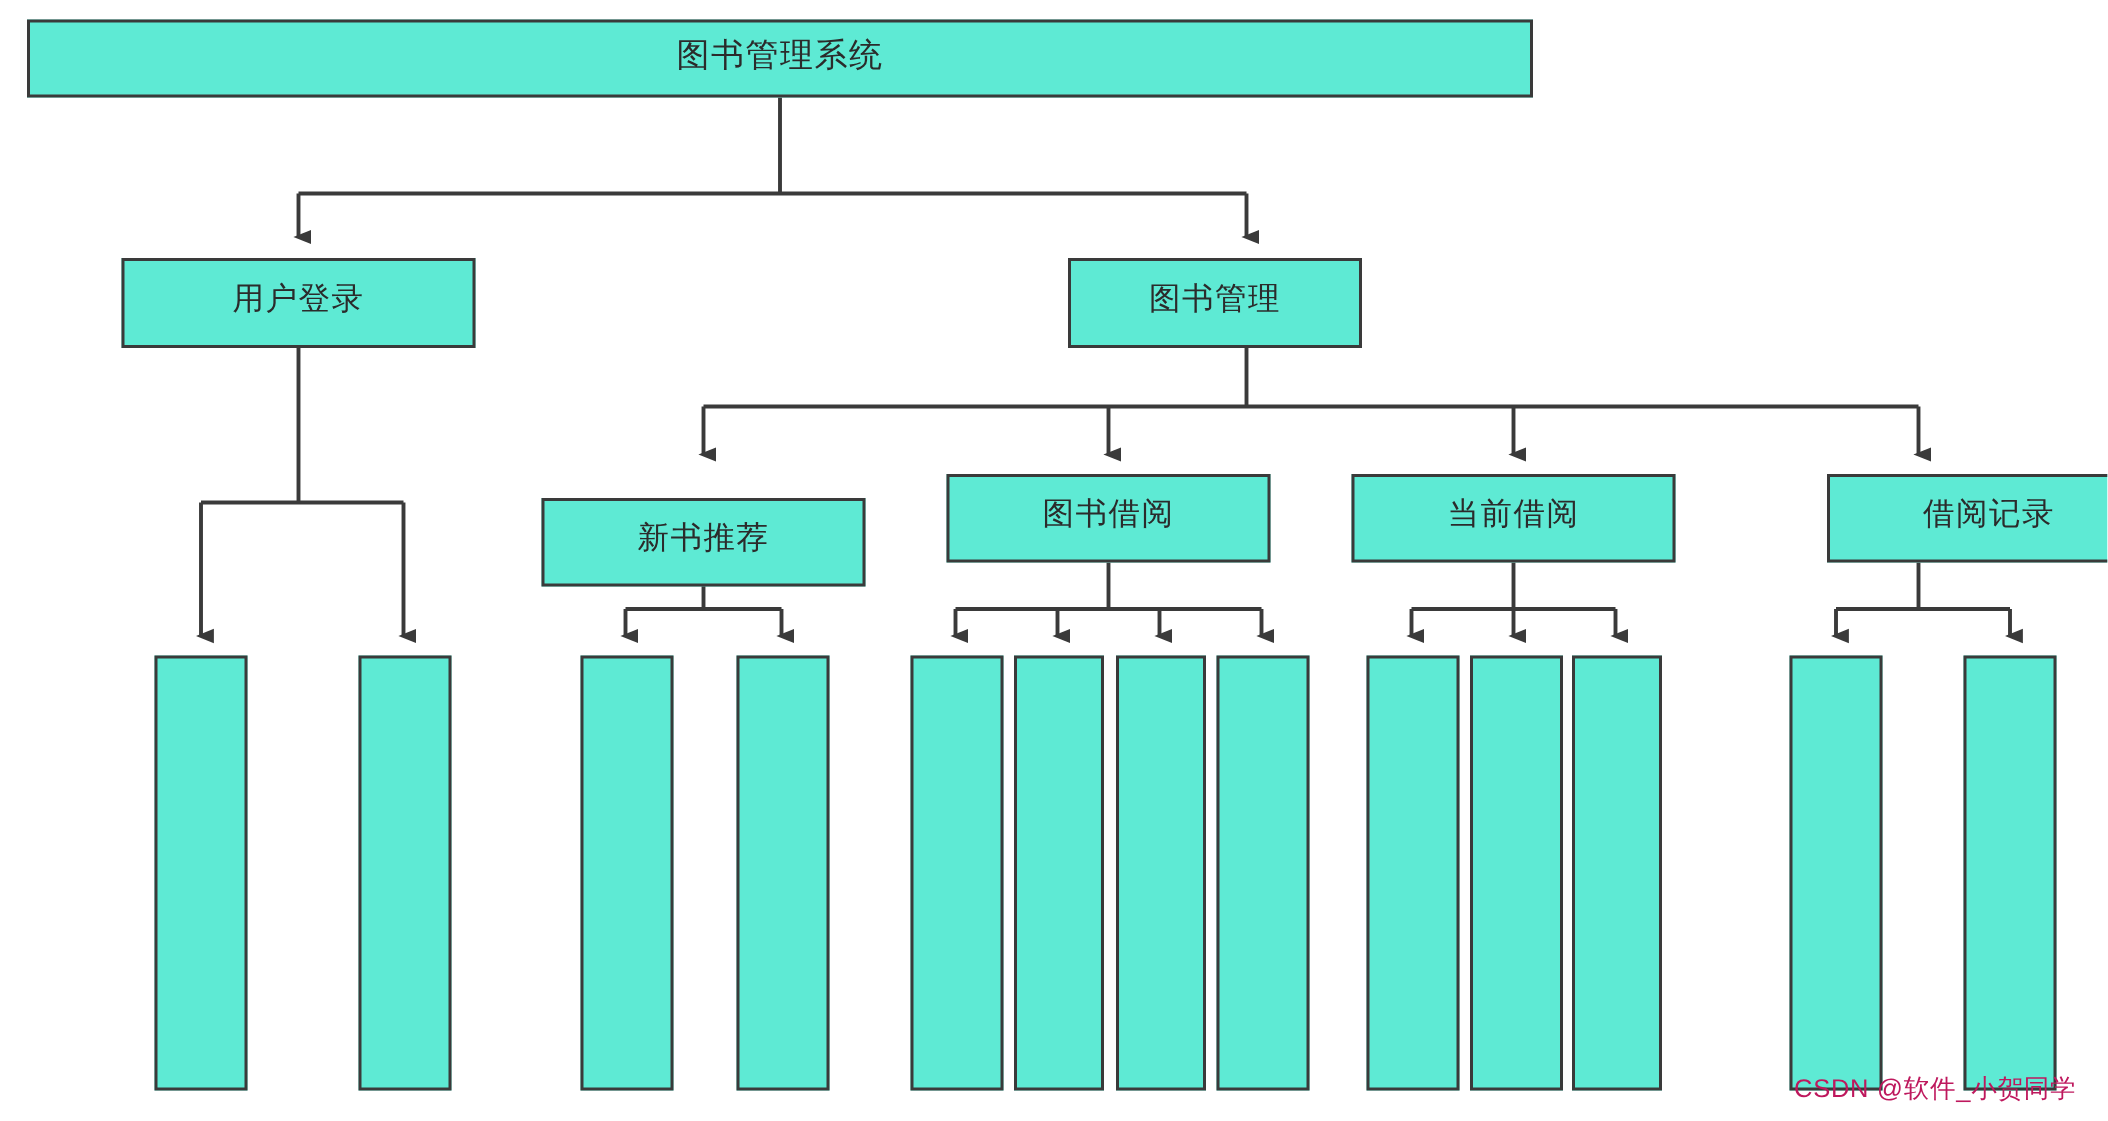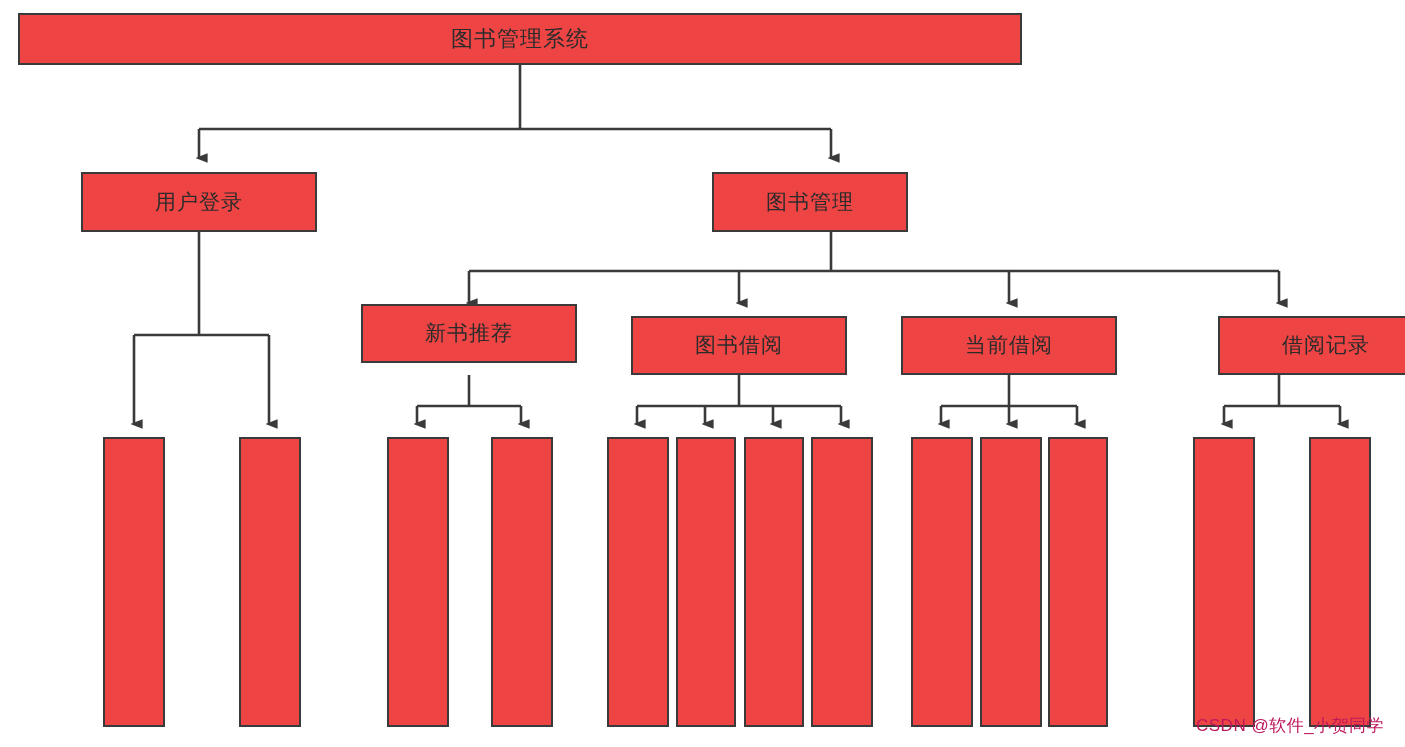--- a/index.html
+++ b/index.html
@@ -21,12 +21,13 @@
     position:absolute;
     box-sizing:border-box;
     border:2.5px solid #3a3a3a;
-    background:#ef4444;
+    background:#5eead4;
     display:flex;
     align-items:center;
     justify-content:center;
     color:#2b2b2b;
     z-index:2;
+    font-family:Liberation Mono, monospace;
   }
   .node .label{
     display:block;

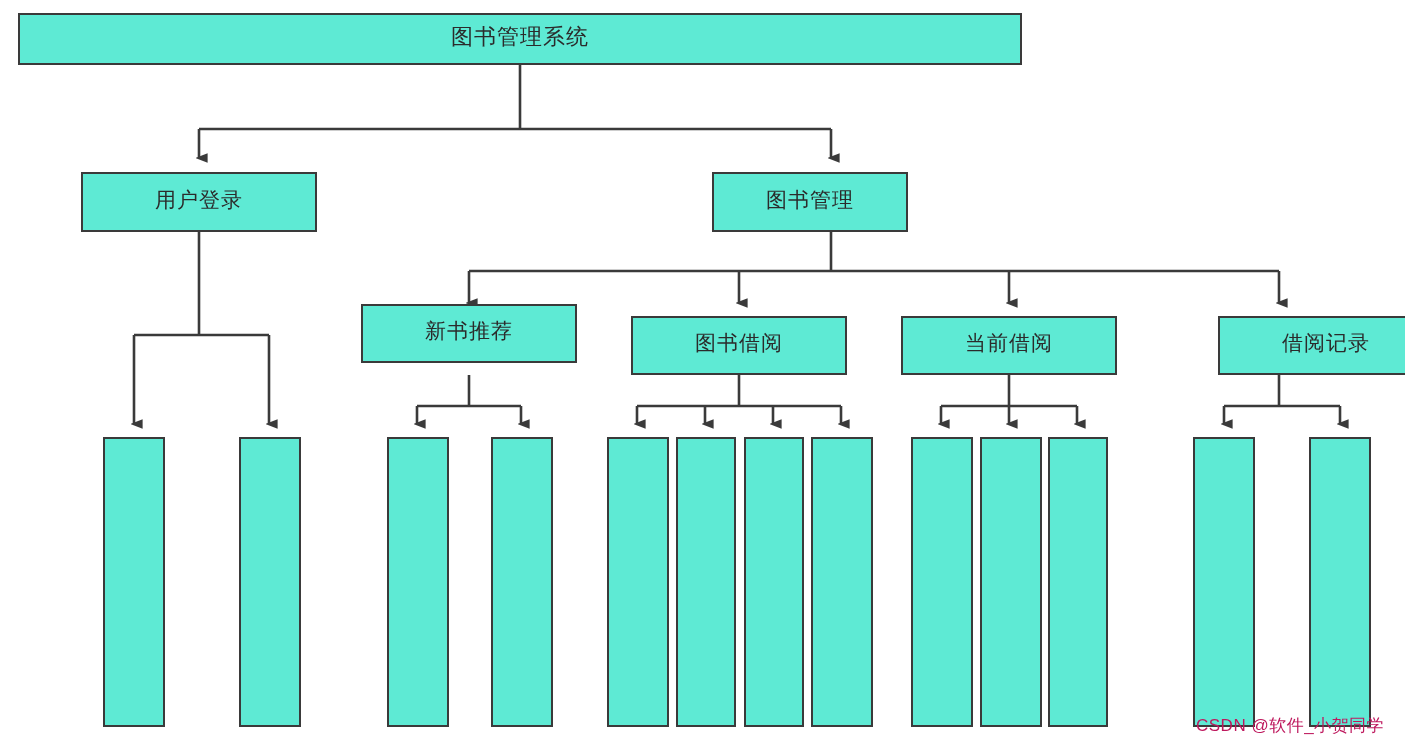--- a/index.html
+++ b/index.html
@@ -138,7 +138,7 @@
     <span class="label">图书管理</span>
   </div>
 
-  <div class="node horiz" style="left:361px;top:304px;width:216px;height:59px;">
+  <div class="node horiz" style="left:361px;top:332px;width:216px;height:59px;">
     <span class="label">新书推荐</span>
   </div>
   <div class="node horiz" style="left:631px;top:316px;width:216px;height:59px;">

